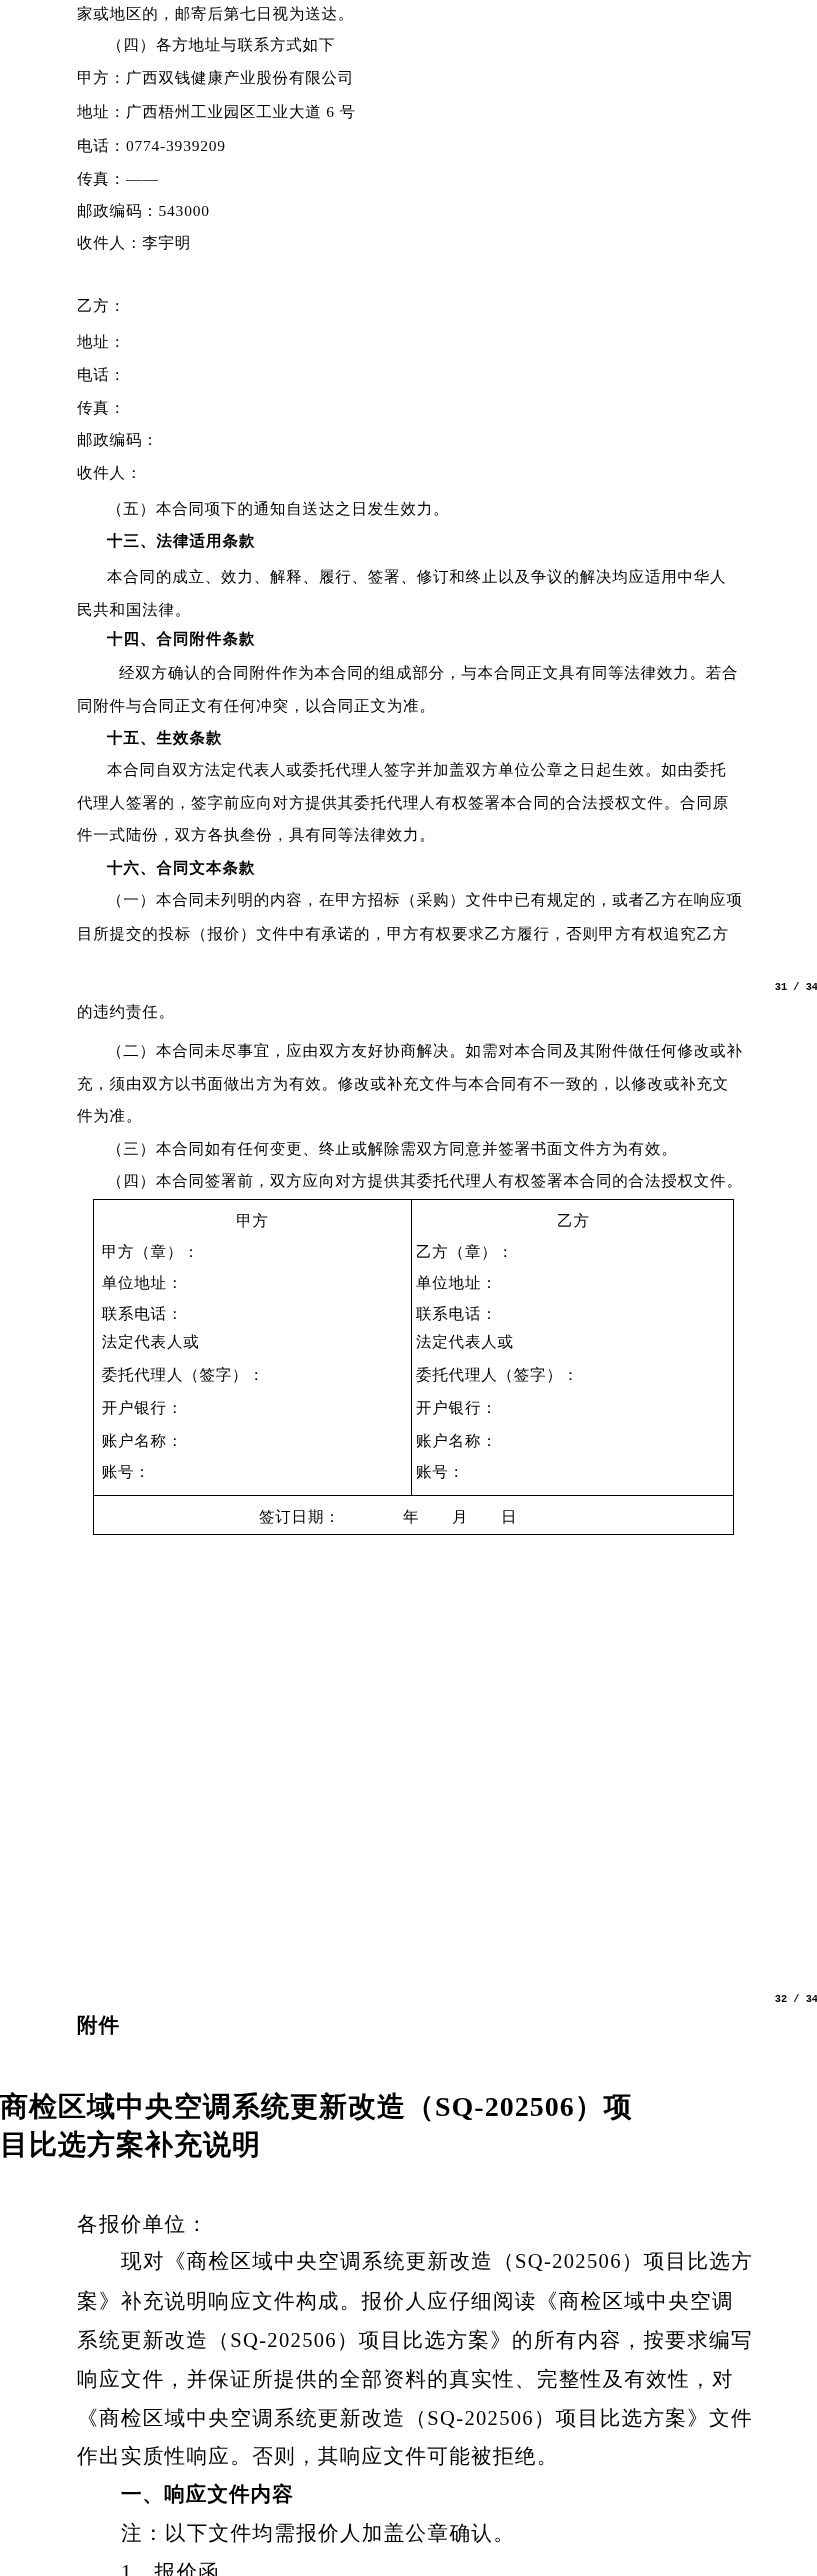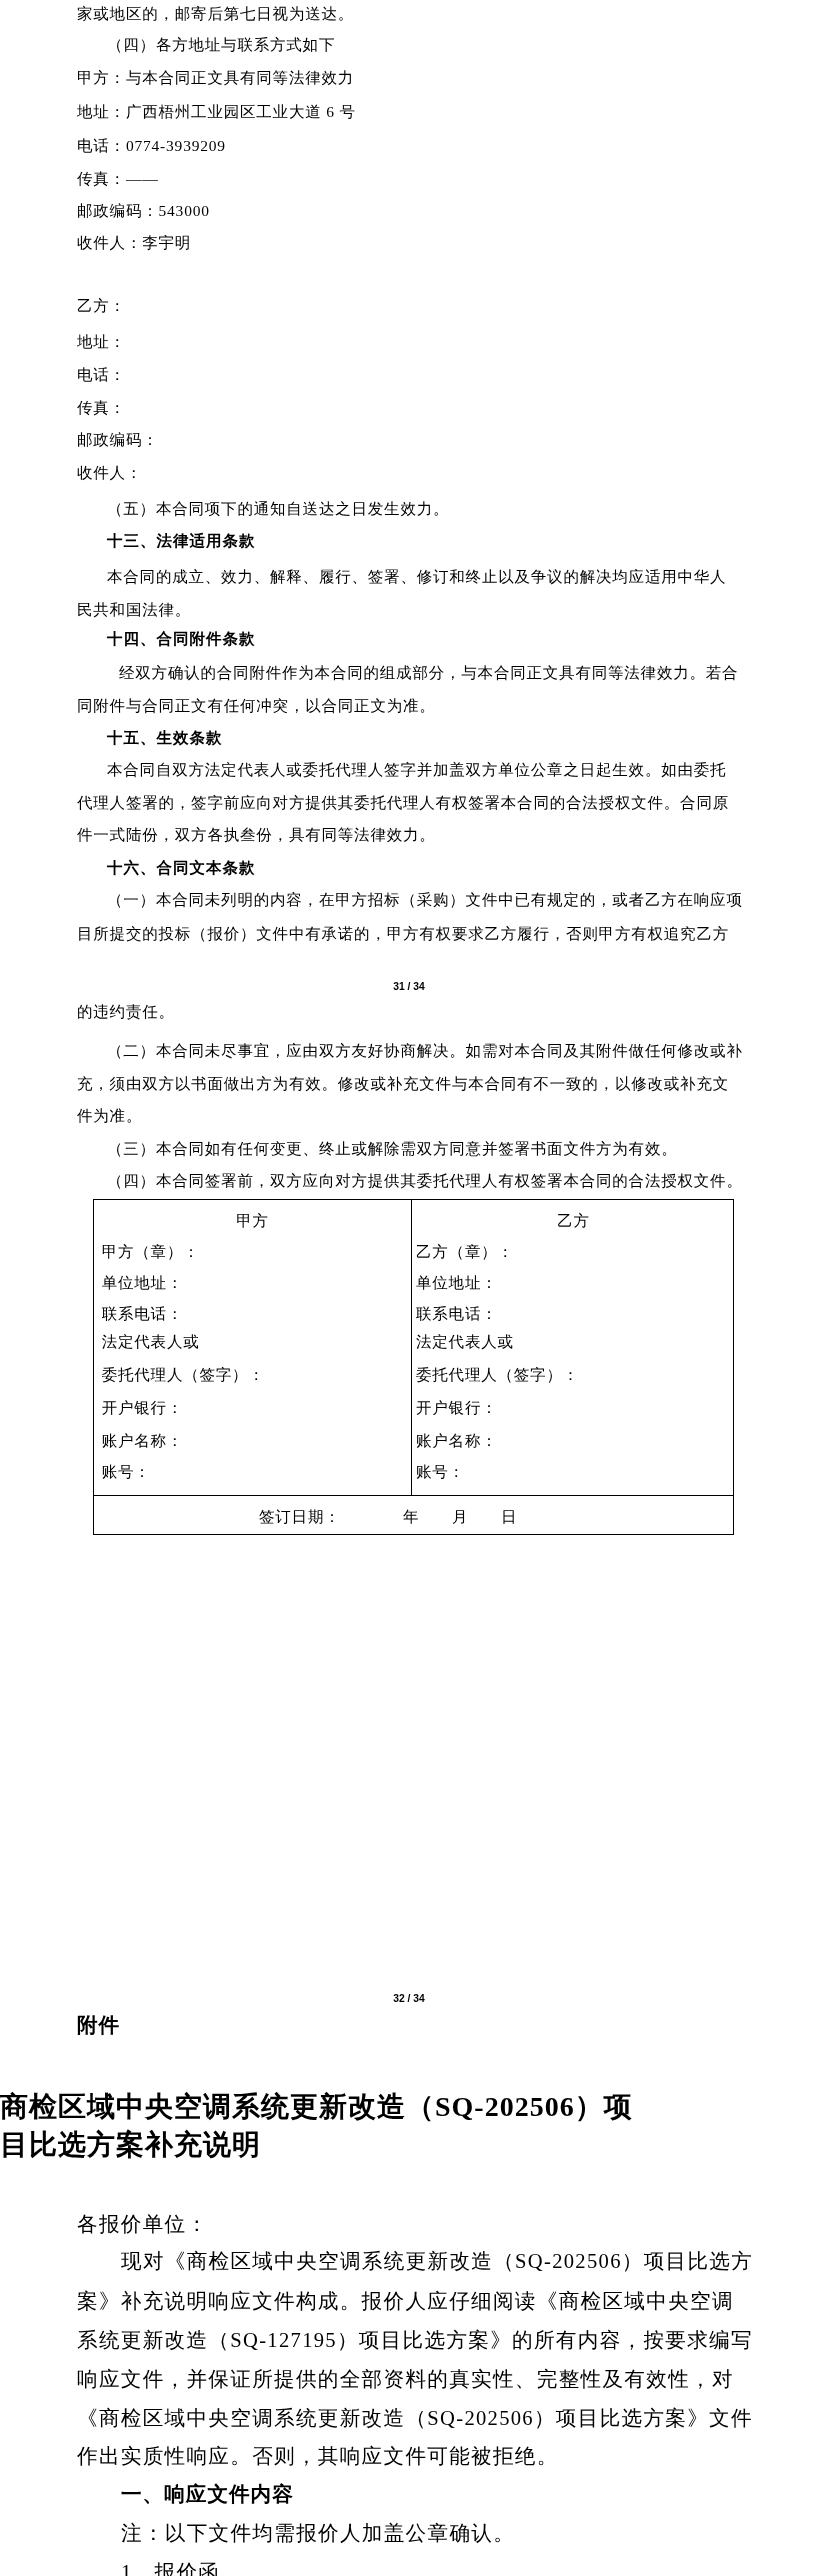--- a/index.html
+++ b/index.html
@@ -27,7 +27,7 @@
 
   <div class="ln s30" style="top:5.2px;left:77px">家或地区的，邮寄后第七日视为送达。</div>
   <div class="ln s30" style="top:36px;left:107px">（四）各方地址与联系方式如下</div>
-  <div class="ln s30" style="top:69px;left:77px">甲方：与本合同正文具有同等法律效力</div>
+  <div class="ln s30" style="top:69px;left:77px">甲方：广西双钱健康产业股份有限公司</div>
   <div class="ln s30" style="top:103px;left:77px">地址：广西梧州工业园区工业大道 6 号</div>
   <div class="ln s30" style="top:137px;left:77px">电话：0774-3939209</div>
   <div class="ln s30" style="top:170px;left:77px">传真：——</div>

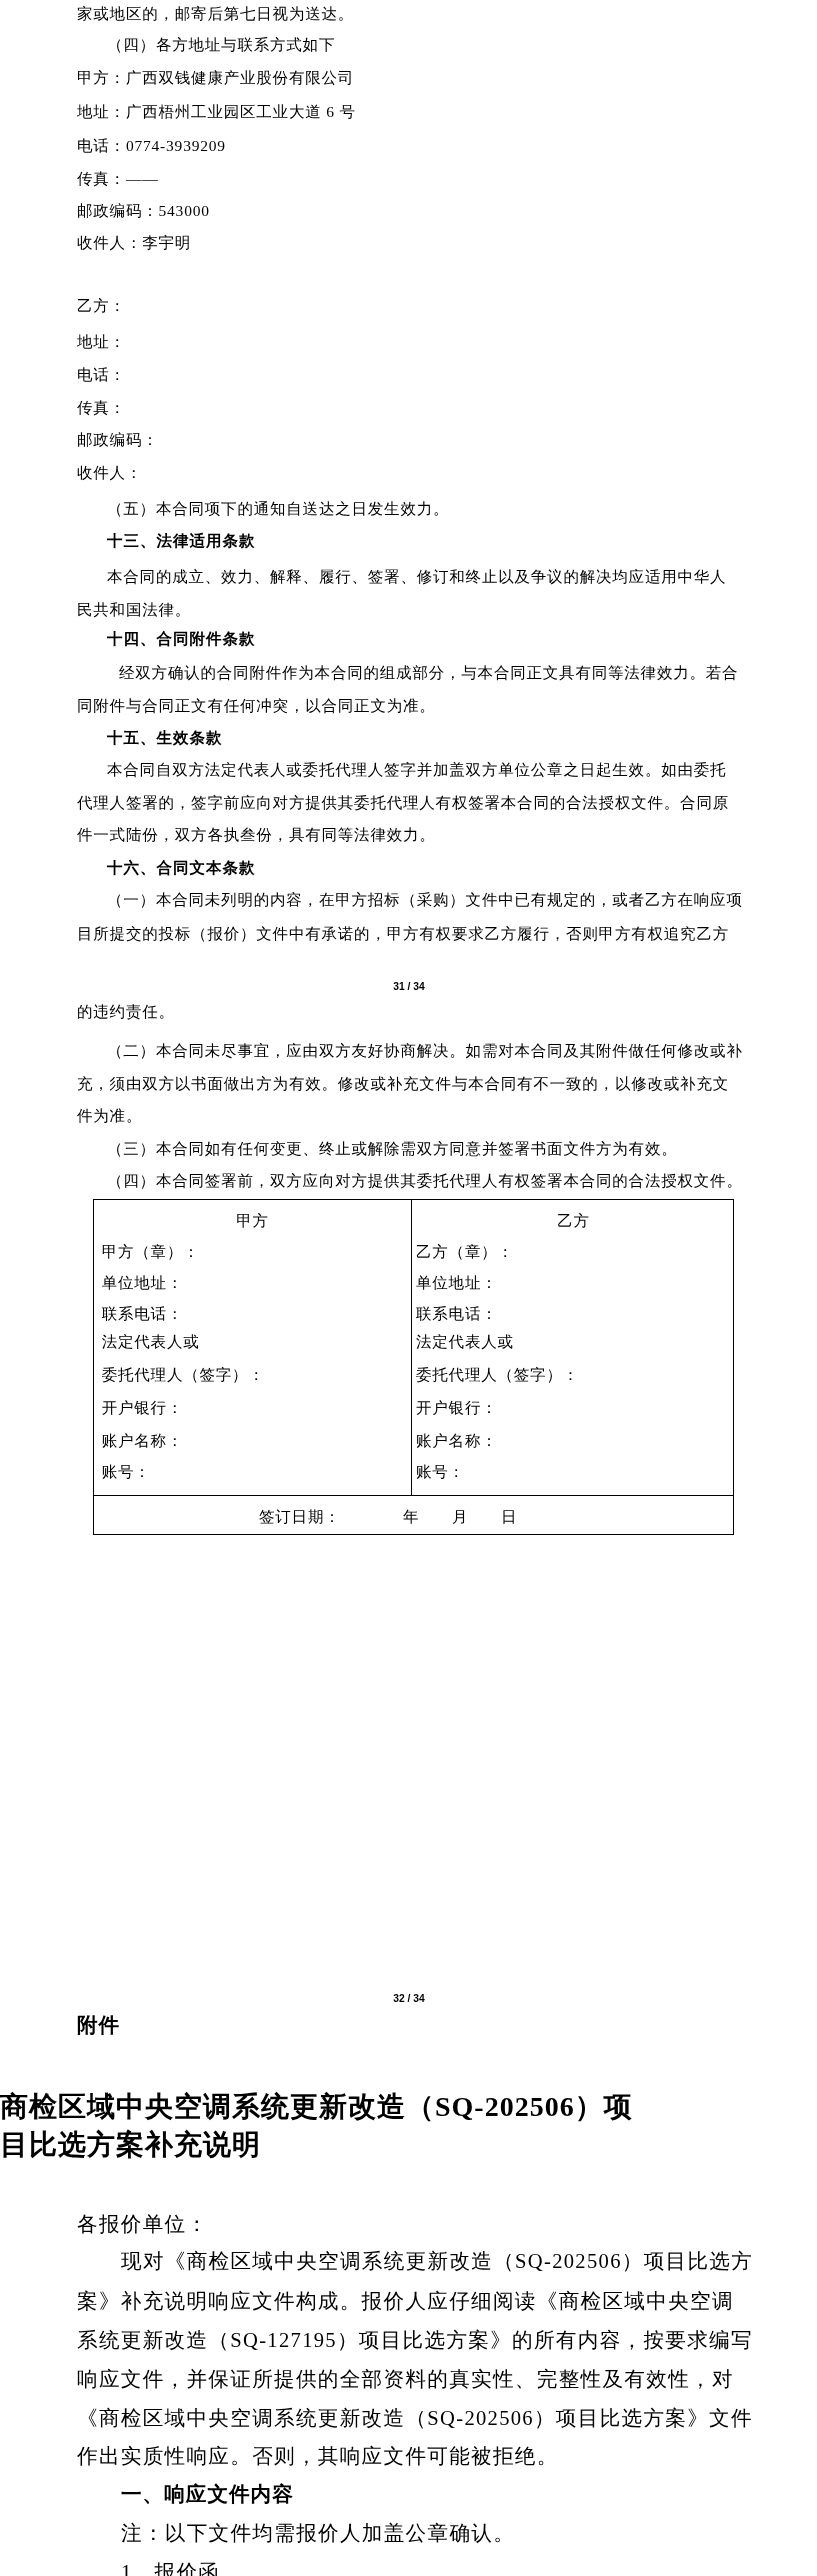--- a/index.html
+++ b/index.html
@@ -12,7 +12,7 @@
   .s40{font-family:"Liberation Serif","DejaVu Serif",serif;font-size:20.6px;line-height:1.2;letter-spacing:1.3px;}
   .s40b{font-family:"Liberation Sans","DejaVu Sans",sans-serif;font-weight:bold;font-size:20.6px;line-height:1.2;letter-spacing:1px;}
   .ttl{font-family:"Liberation Serif","DejaVu Serif",serif;font-weight:bold;font-size:28px;line-height:1.2;letter-spacing:1px;left:0;width:100%;text-align:left;}
-  .ftr{font-family:Liberation Sans, sans-serif;font-weight:bold;font-size:10.3px;line-height:1;left:0;width:100%;text-align:center;}
+  .ftr{font-family:Liberation Mono, monospace;font-weight:bold;font-size:10.3px;line-height:1;left:0;width:100%;text-align:right;}
   
   .sigtable{position:absolute;left:93px;top:1199px;width:641px;height:336px;border:1px solid #000;box-sizing:border-box;}
   .sigtable .vline{position:absolute;left:317px;top:0;height:295px;width:0;border-left:1px solid #000;}

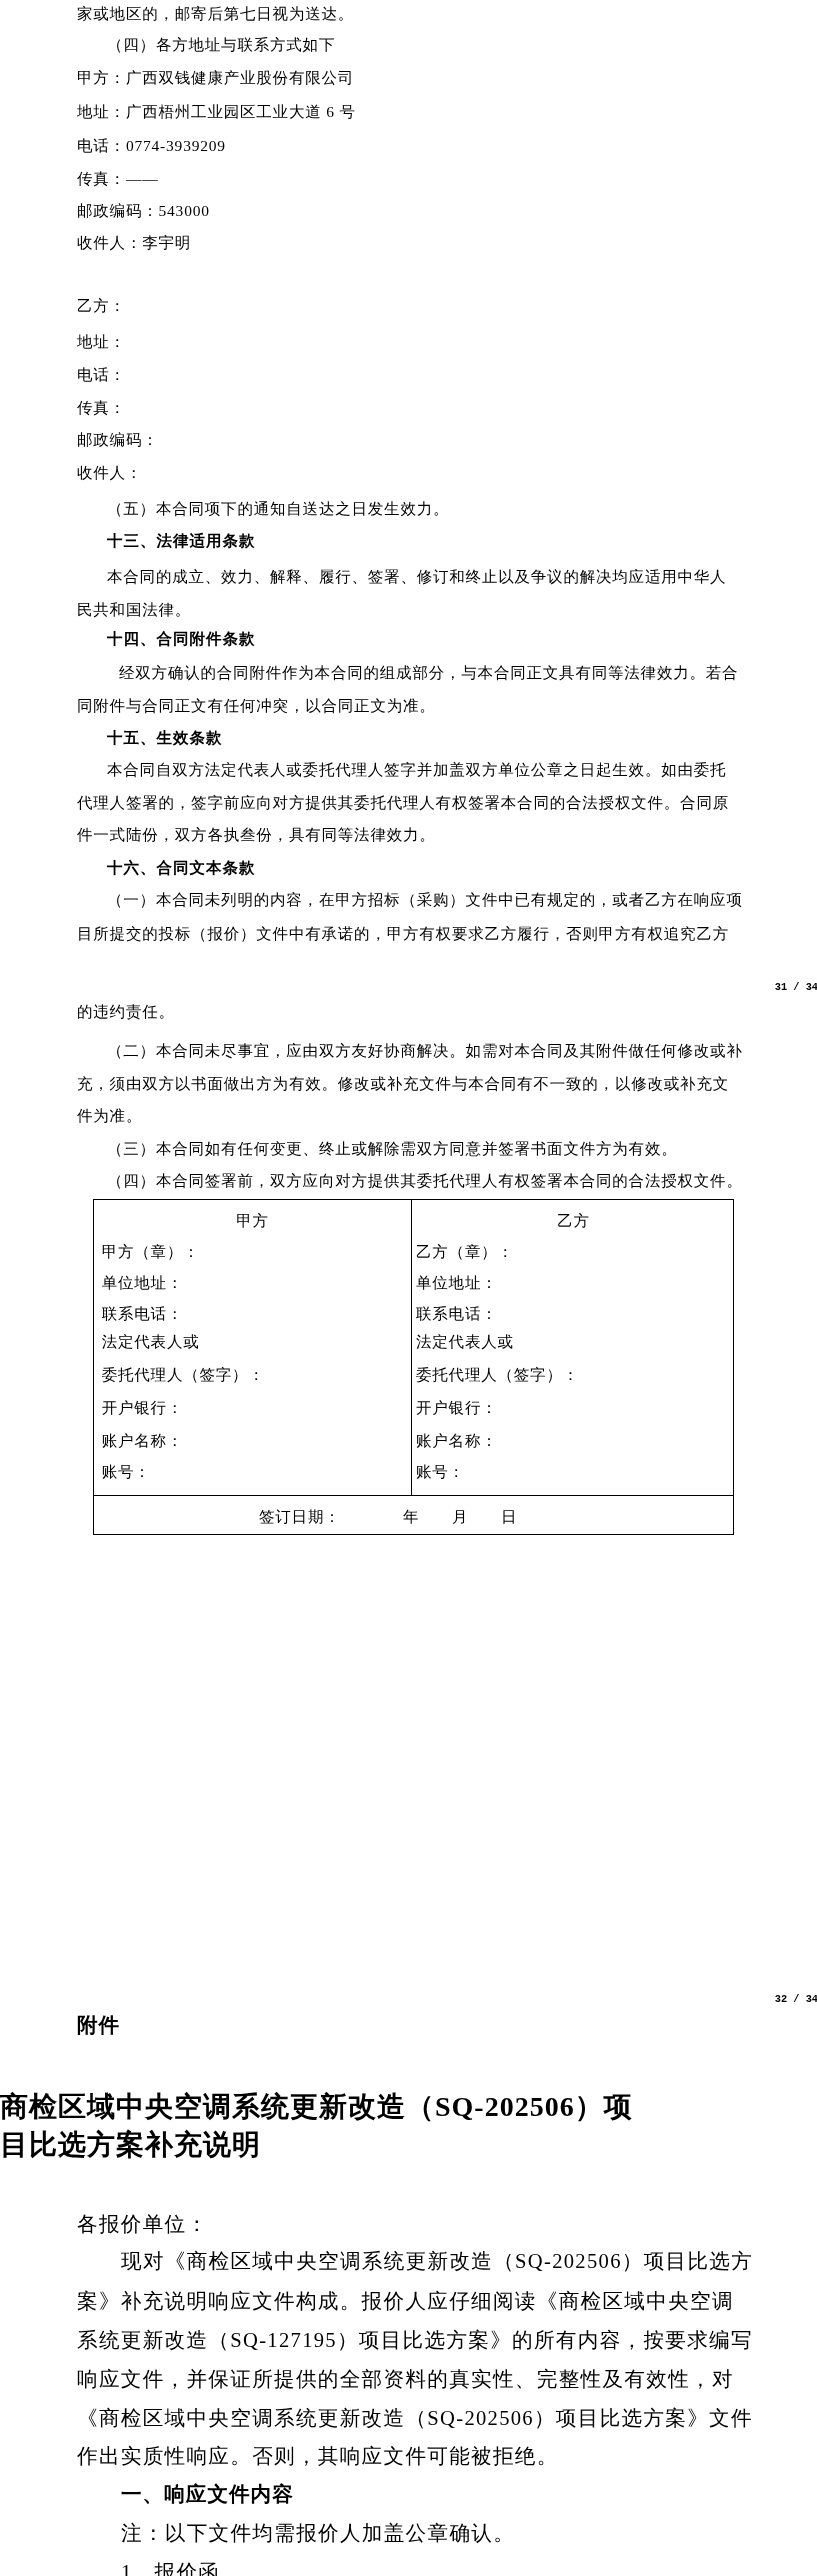--- a/index.html
+++ b/index.html
@@ -100,7 +100,7 @@
   <div class="ln s40" style="top:2212px;left:77px">各报价单位：</div>
   <div class="ln s40" style="top:2249px;left:121px">现对《商检区域中央空调系统更新改造（SQ-202506）项目比选方</div>
   <div class="ln s40" style="top:2289px;left:77px">案》补充说明响应文件构成。报价人应仔细阅读《商检区域中央空调</div>
-  <div class="ln s40" style="top:2328px;left:77px">系统更新改造（SQ-127195）项目比选方案》的所有内容，按要求编写</div>
+  <div class="ln s40" style="top:2328px;left:77px">系统更新改造（SQ-202506）项目比选方案》的所有内容，按要求编写</div>
   <div class="ln s40" style="top:2367px;left:77px">响应文件，并保证所提供的全部资料的真实性、完整性及有效性，对</div>
   <div class="ln s40" style="top:2406px;left:77px">《商检区域中央空调系统更新改造（SQ-202506）项目比选方案》文件</div>
   <div class="ln s40" style="top:2444px;left:77px">作出实质性响应。否则，其响应文件可能被拒绝。</div>

